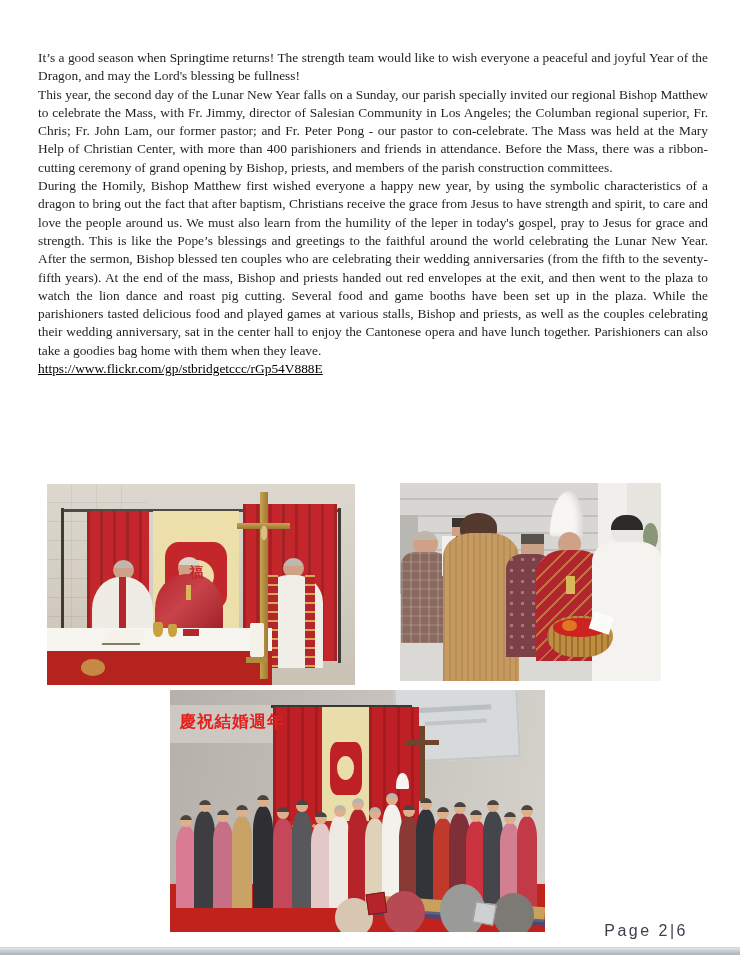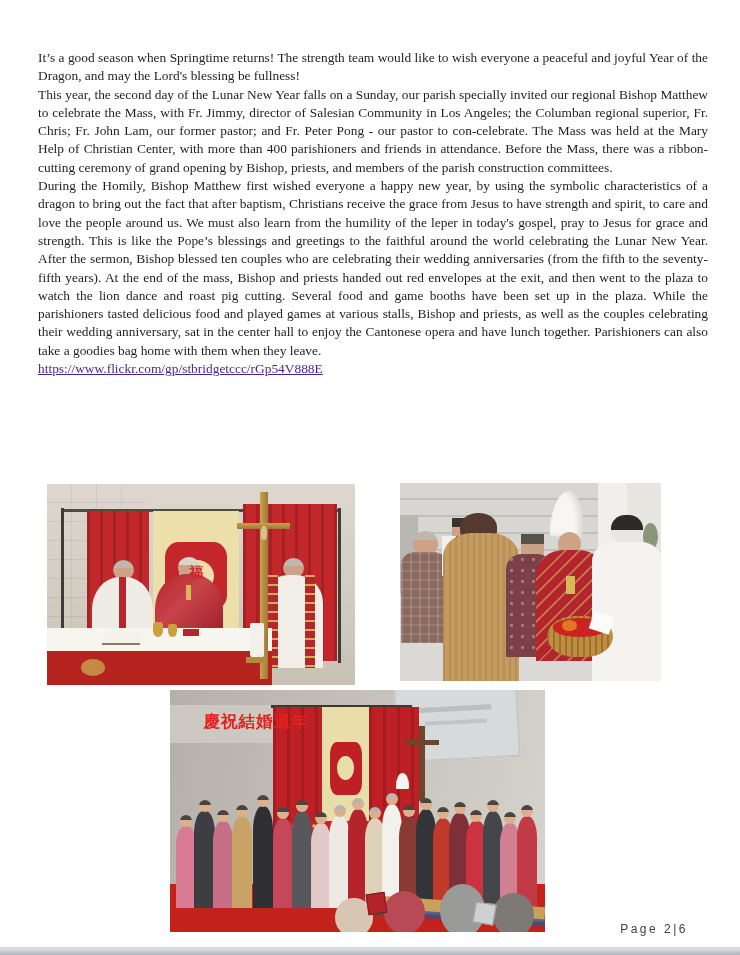--- a/index.html
+++ b/index.html
@@ -16,7 +16,7 @@
          letter-spacing:.2px;}
   .body-text p{margin:0;font-size:13.4px;line-height:18.3px;text-align:justify;}
   .body-text .first{margin-top:3px;}
-  a.flickr{color:#4c1d95;text-decoration:underline;font-size:13.4px;line-height:18.3px;}
+  a.flickr{color:#000000;text-decoration:underline;font-size:13.4px;line-height:18.3px;}
 
   
   .pagefoot{position:absolute;top:922px;right:52px;font-family:"Liberation Sans",sans-serif;

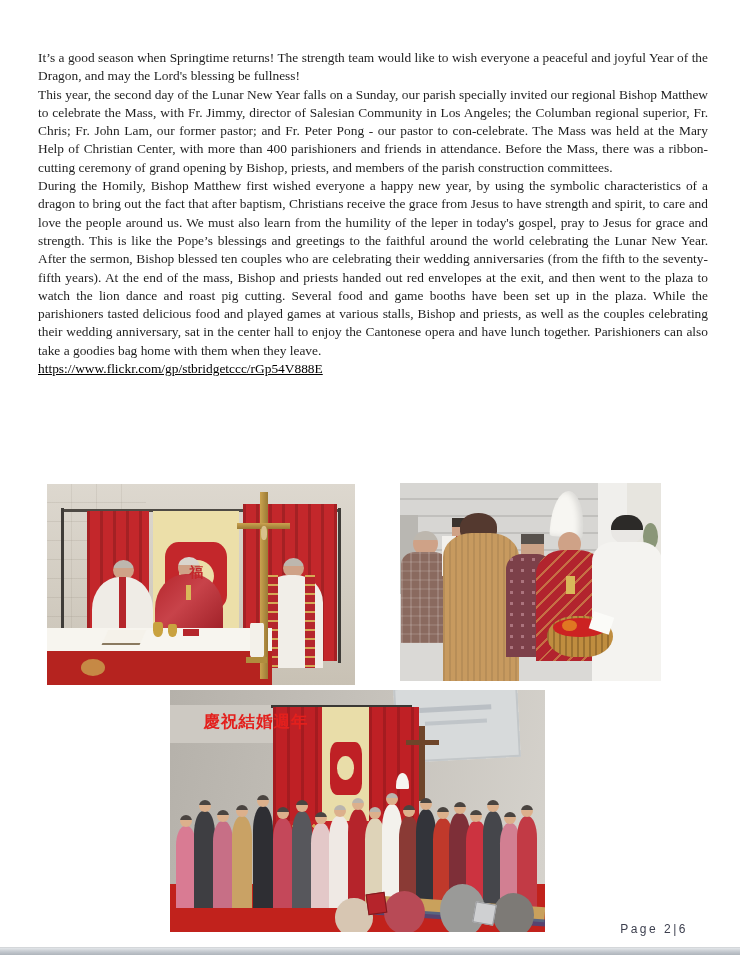--- a/index.html
+++ b/index.html
@@ -160,7 +160,7 @@
   .p3-ph1{left:52.5%;top:84%;width:4.5%;height:8%;background:#b5242b;border:1px solid #7e1a1f;transform:rotate(-8deg);}
   .p3-ph2{left:81%;top:88%;width:5%;height:8%;background:#cfd0d2;border:1px solid #9a9b9e;transform:rotate(10deg);}
   .p3-cap{left:2.5%;top:8.5%;color:#e3201d;font-weight:bold;font-size:16.5px;letter-spacing:1px;
-     font-family:"Liberation Sans","DejaVu Sans",sans-serif;margin-left:24px;}
+     font-family:"Liberation Sans","DejaVu Sans",sans-serif;}
 </style>
 </head>
 <body>

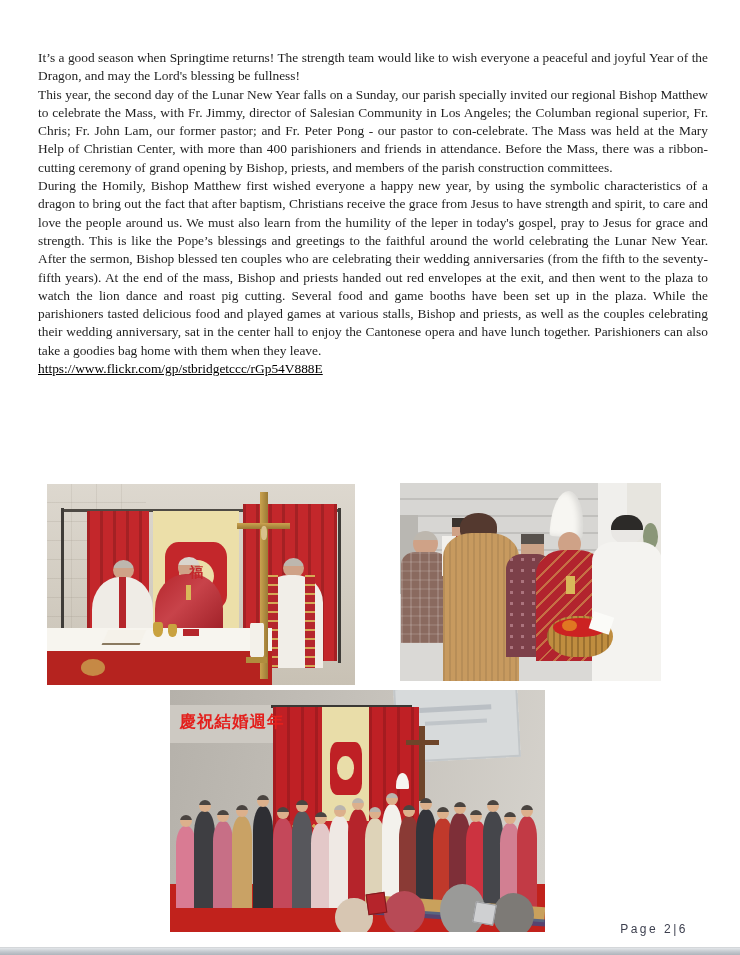--- a/index.html
+++ b/index.html
@@ -20,7 +20,7 @@
 
   
   .pagefoot{position:absolute;top:922px;right:52px;font-family:"Liberation Sans",sans-serif;
-            font-size:12px;letter-spacing:2.5px;color:#3c3f4e;}
+            font-size:16px;letter-spacing:2.5px;color:#3c3f4e;}
   .bottombar{position:absolute;left:0;right:0;bottom:0;height:7px;
              background:linear-gradient(180deg,#e3e6e9 0%,#c2c7cd 55%,#aeb4bb 100%);
              border-top:1px solid #d4d7da;}

